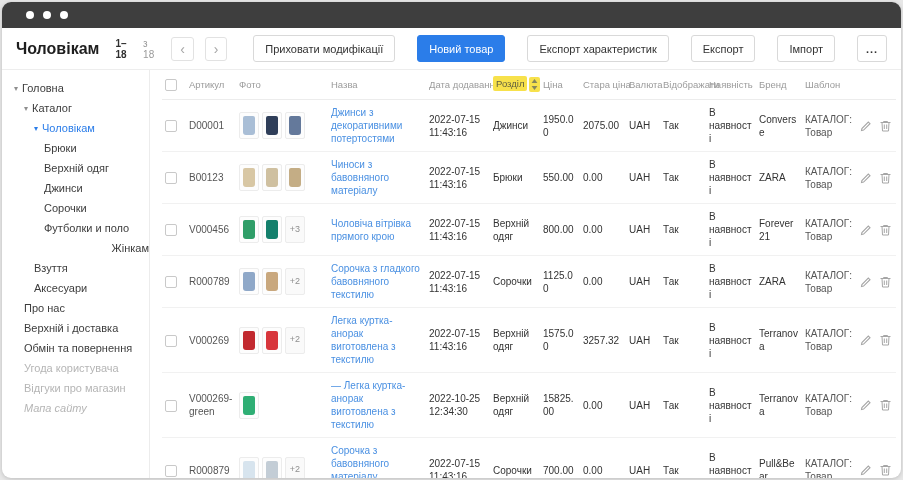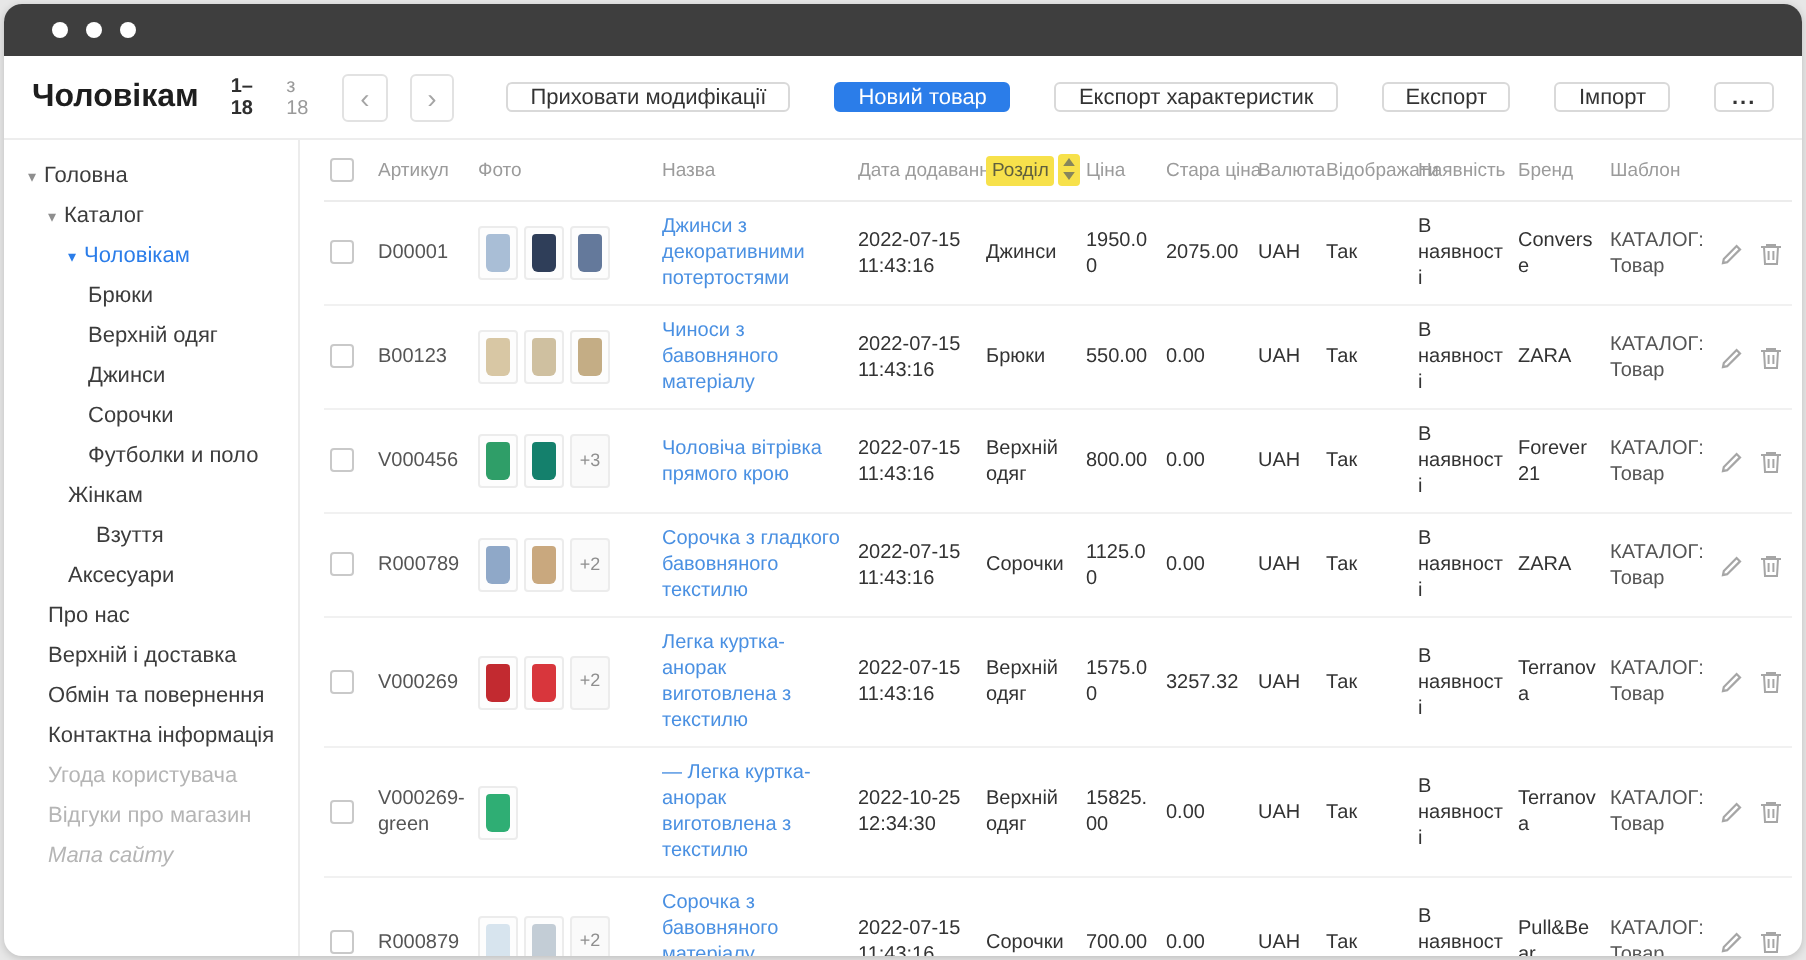--- a/index.html
+++ b/index.html
@@ -18,7 +18,7 @@
   .pg-btn{width:22px;height:22px;border:1px solid #e2e2e2;border-radius:3px;display:inline-flex;align-items:center;
           justify-content:center;color:#a5a5a5;font-size:14px;margin-left:7px;background:#fff;cursor:pointer;user-select:none}
   .spacer{flex:1}
-  .btn{height:15px;padding:0 11px;font-size:11px;color:#333;background:#fff;border:1px solid #d9d9d9;border-radius:3px;
+  .btn{height:27px;padding:0 11px;font-size:11px;color:#333;background:#fff;border:1px solid #d9d9d9;border-radius:3px;
        display:inline-flex;align-items:center;cursor:pointer;font-family:inherit;margin-left:18px;white-space:nowrap}
   .btn.primary{background:var(--accent,#2b7de9);border-color:var(--accent,#2b7de9);color:#fff}
   .btn.icon{width:32px;justify-content:center;font-weight:700;letter-spacing:1px;padding:0}

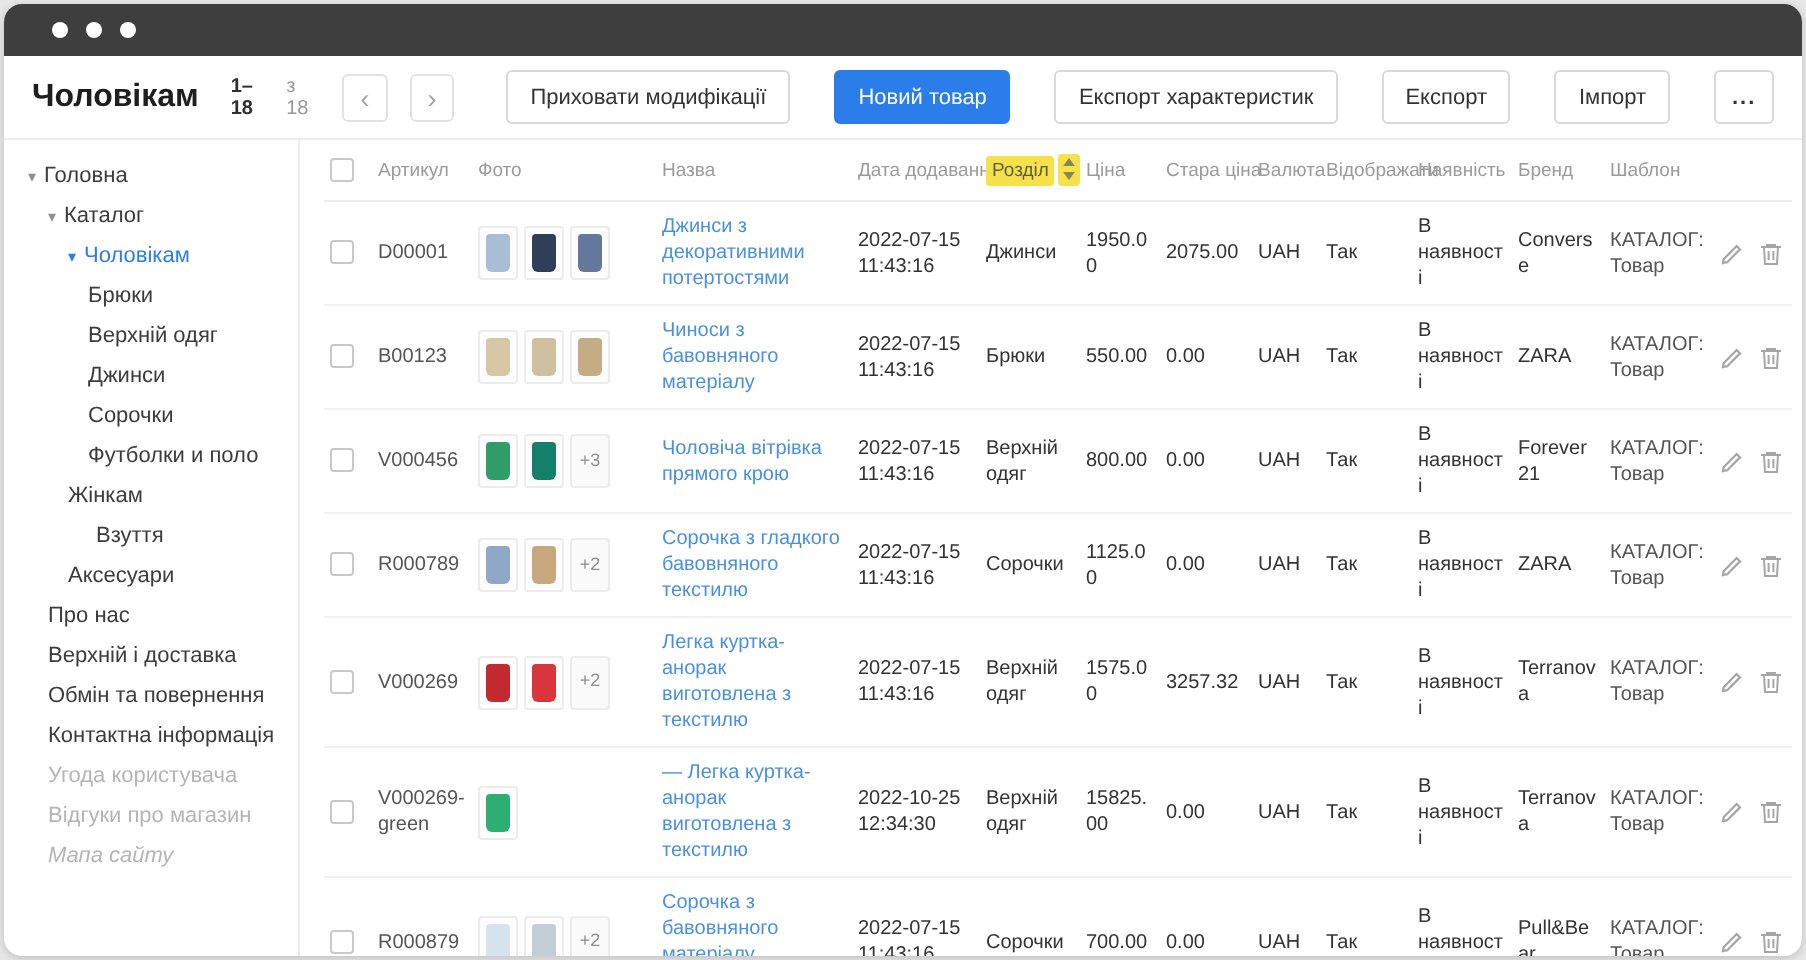--- a/index.html
+++ b/index.html
@@ -106,7 +106,7 @@
         <div class="nav-item normal" style="padding-left: 42px;">
           <span>Футболки и поло</span>
         </div>
-        <div class="nav-item normal" style="padding-left: 32px;">
+        <div class="nav-item normal" style="padding-left: 32px; justify-content: flex-end;">
           <span>Жінкам</span>
         </div>
         <div class="nav-item normal" style="padding-left: 46px;">

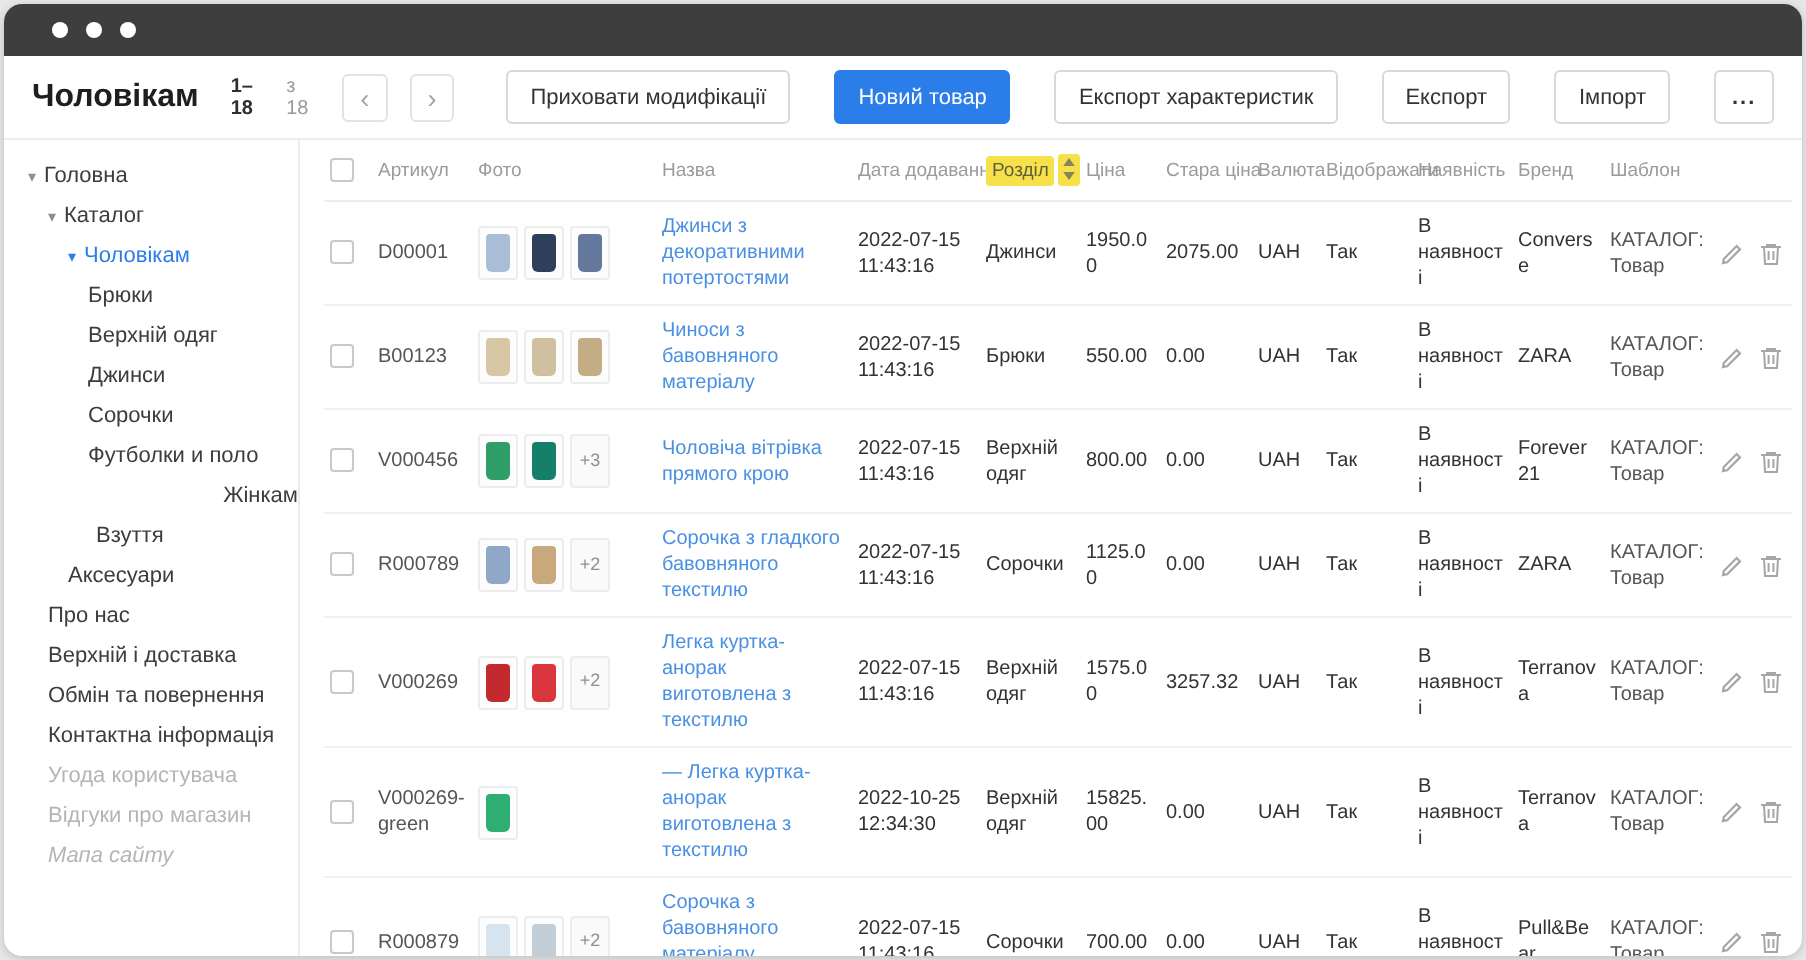--- a/index.html
+++ b/index.html
@@ -109,7 +109,7 @@
         <div class="nav-item normal" style="padding-left: 32px; justify-content: flex-end;">
           <span>Жінкам</span>
         </div>
-        <div class="nav-item normal" style="padding-left: 46px;">
+        <div class="nav-item normal" style="padding-left: 32px;">
           <span>Взуття</span>
         </div>
         <div class="nav-item normal" style="padding-left: 32px;">

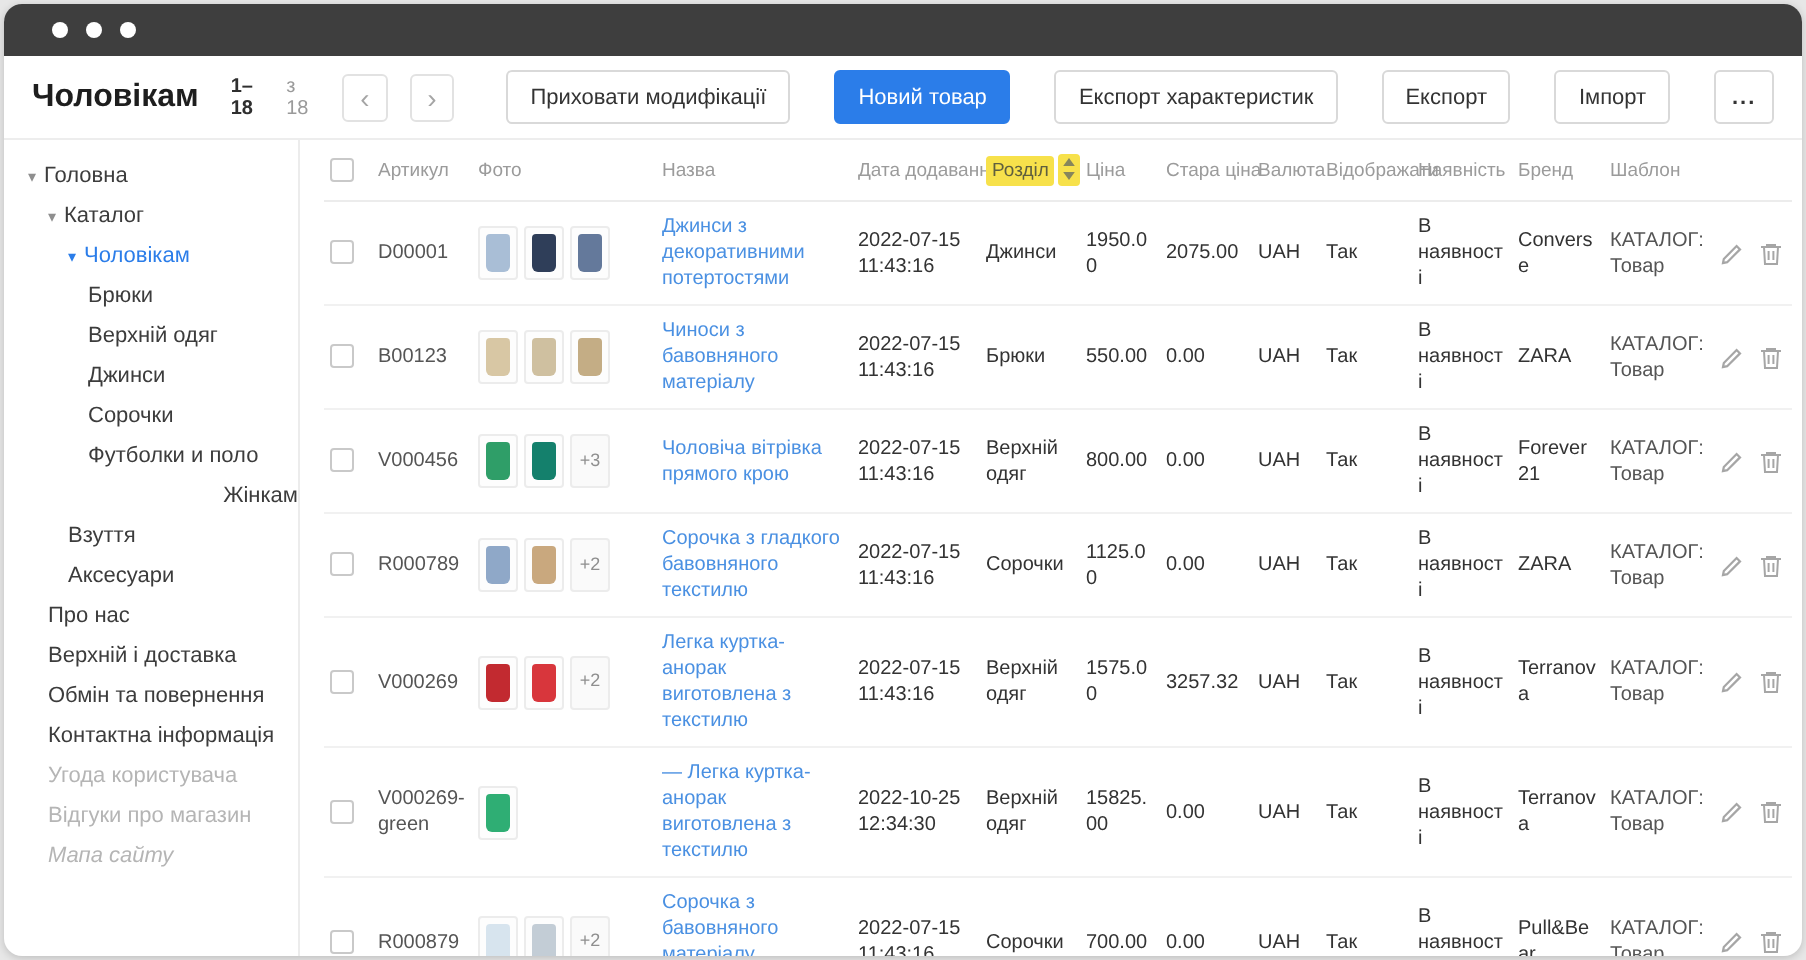--- a/index.html
+++ b/index.html
@@ -124,9 +124,6 @@
         <div class="nav-item normal" style="padding-left: 22px;">
           <span>Обмін та повернення</span>
         </div>
-        <div class="nav-item normal" style="padding-left: 22px;">
-          <span>Контактна інформація</span>
-        </div>
         <div class="nav-item muted" style="padding-left: 22px;">
           <span>Угода користувача</span>
         </div>

